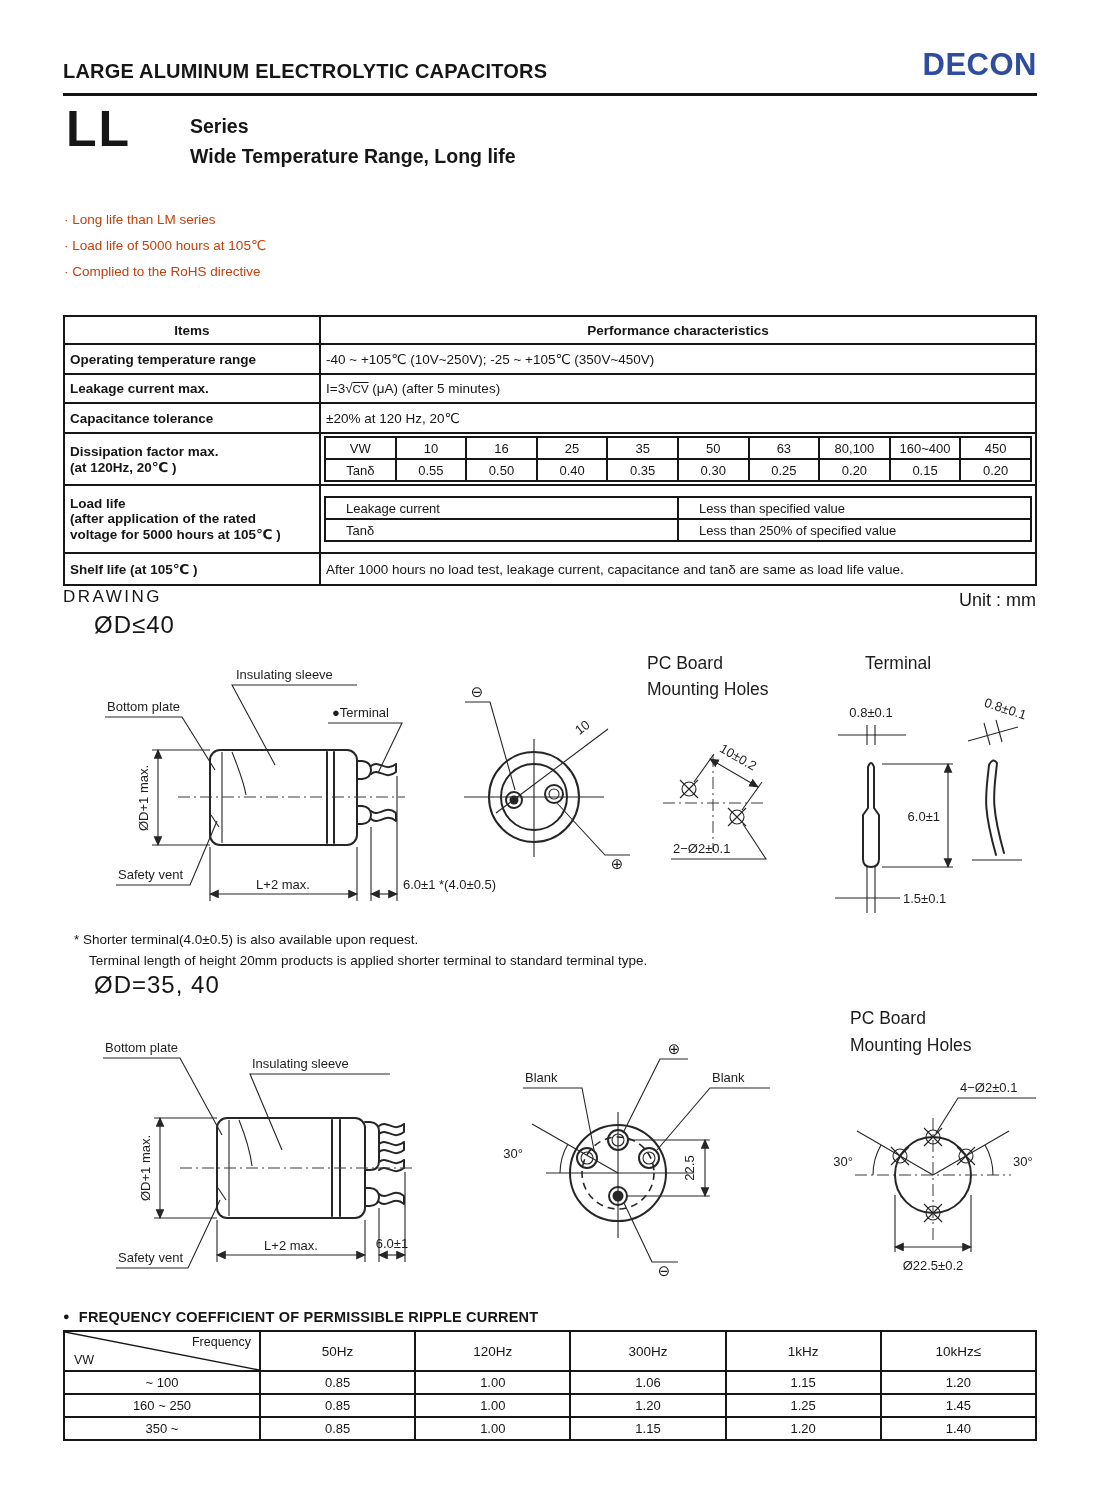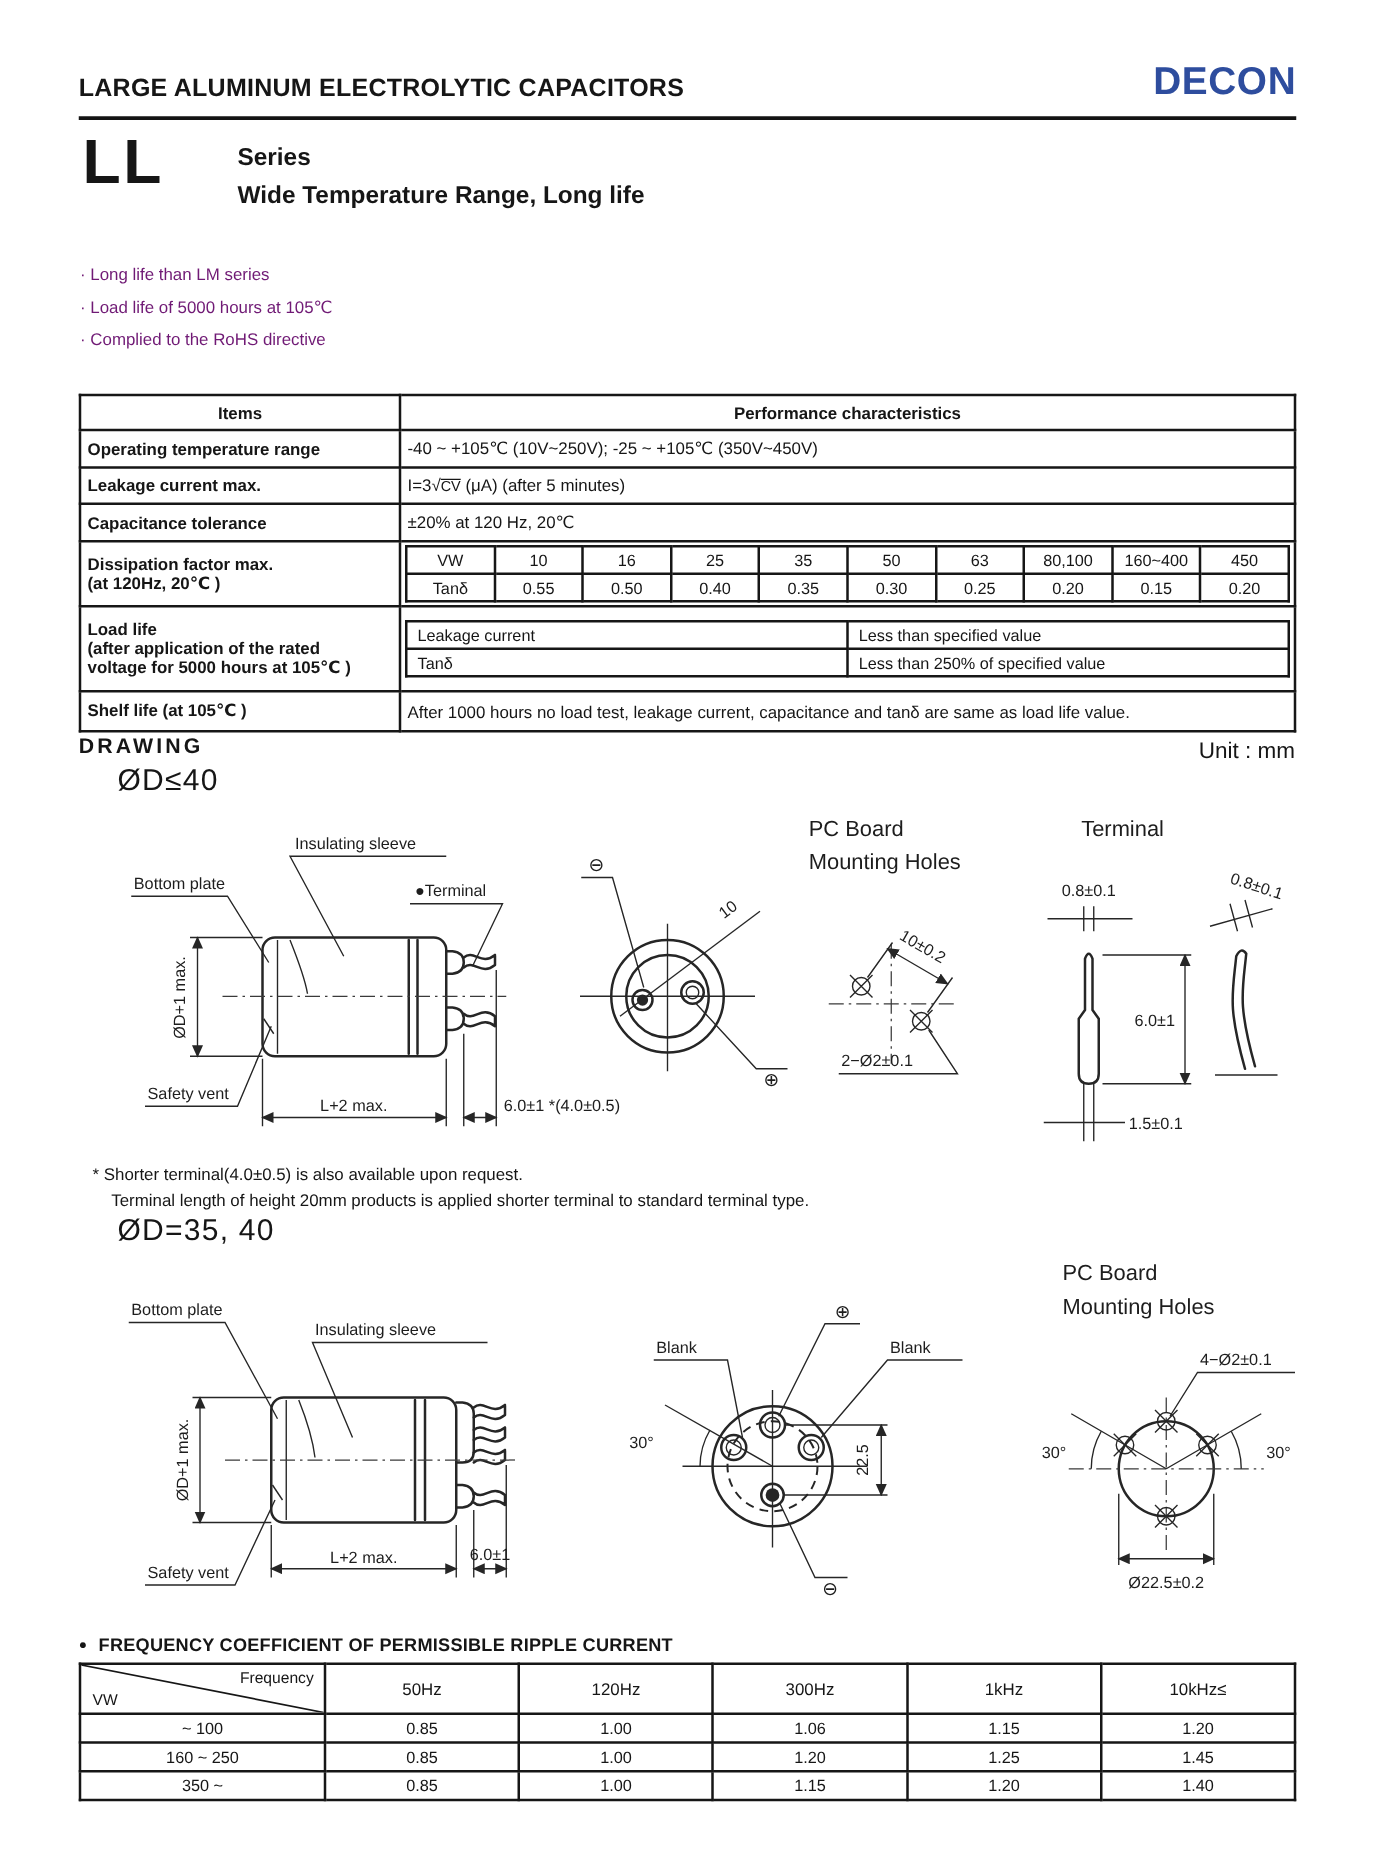--- a/index.html
+++ b/index.html
@@ -16,7 +16,7 @@
   .series-code{left:66px;top:100px;font-size:50px;font-weight:bold;letter-spacing:2px;}
   .series-name{left:190px;top:111px;font-size:19.5px;font-weight:bold;line-height:30px;}
 
-  .features{left:64px;top:207px;font-size:13.5px;line-height:26px;color:#701a75;}
+  .features{left:64px;top:207px;font-size:13.5px;line-height:26px;color:#c2410c;}
 
   
   .spec-table{left:63px;top:315px;}

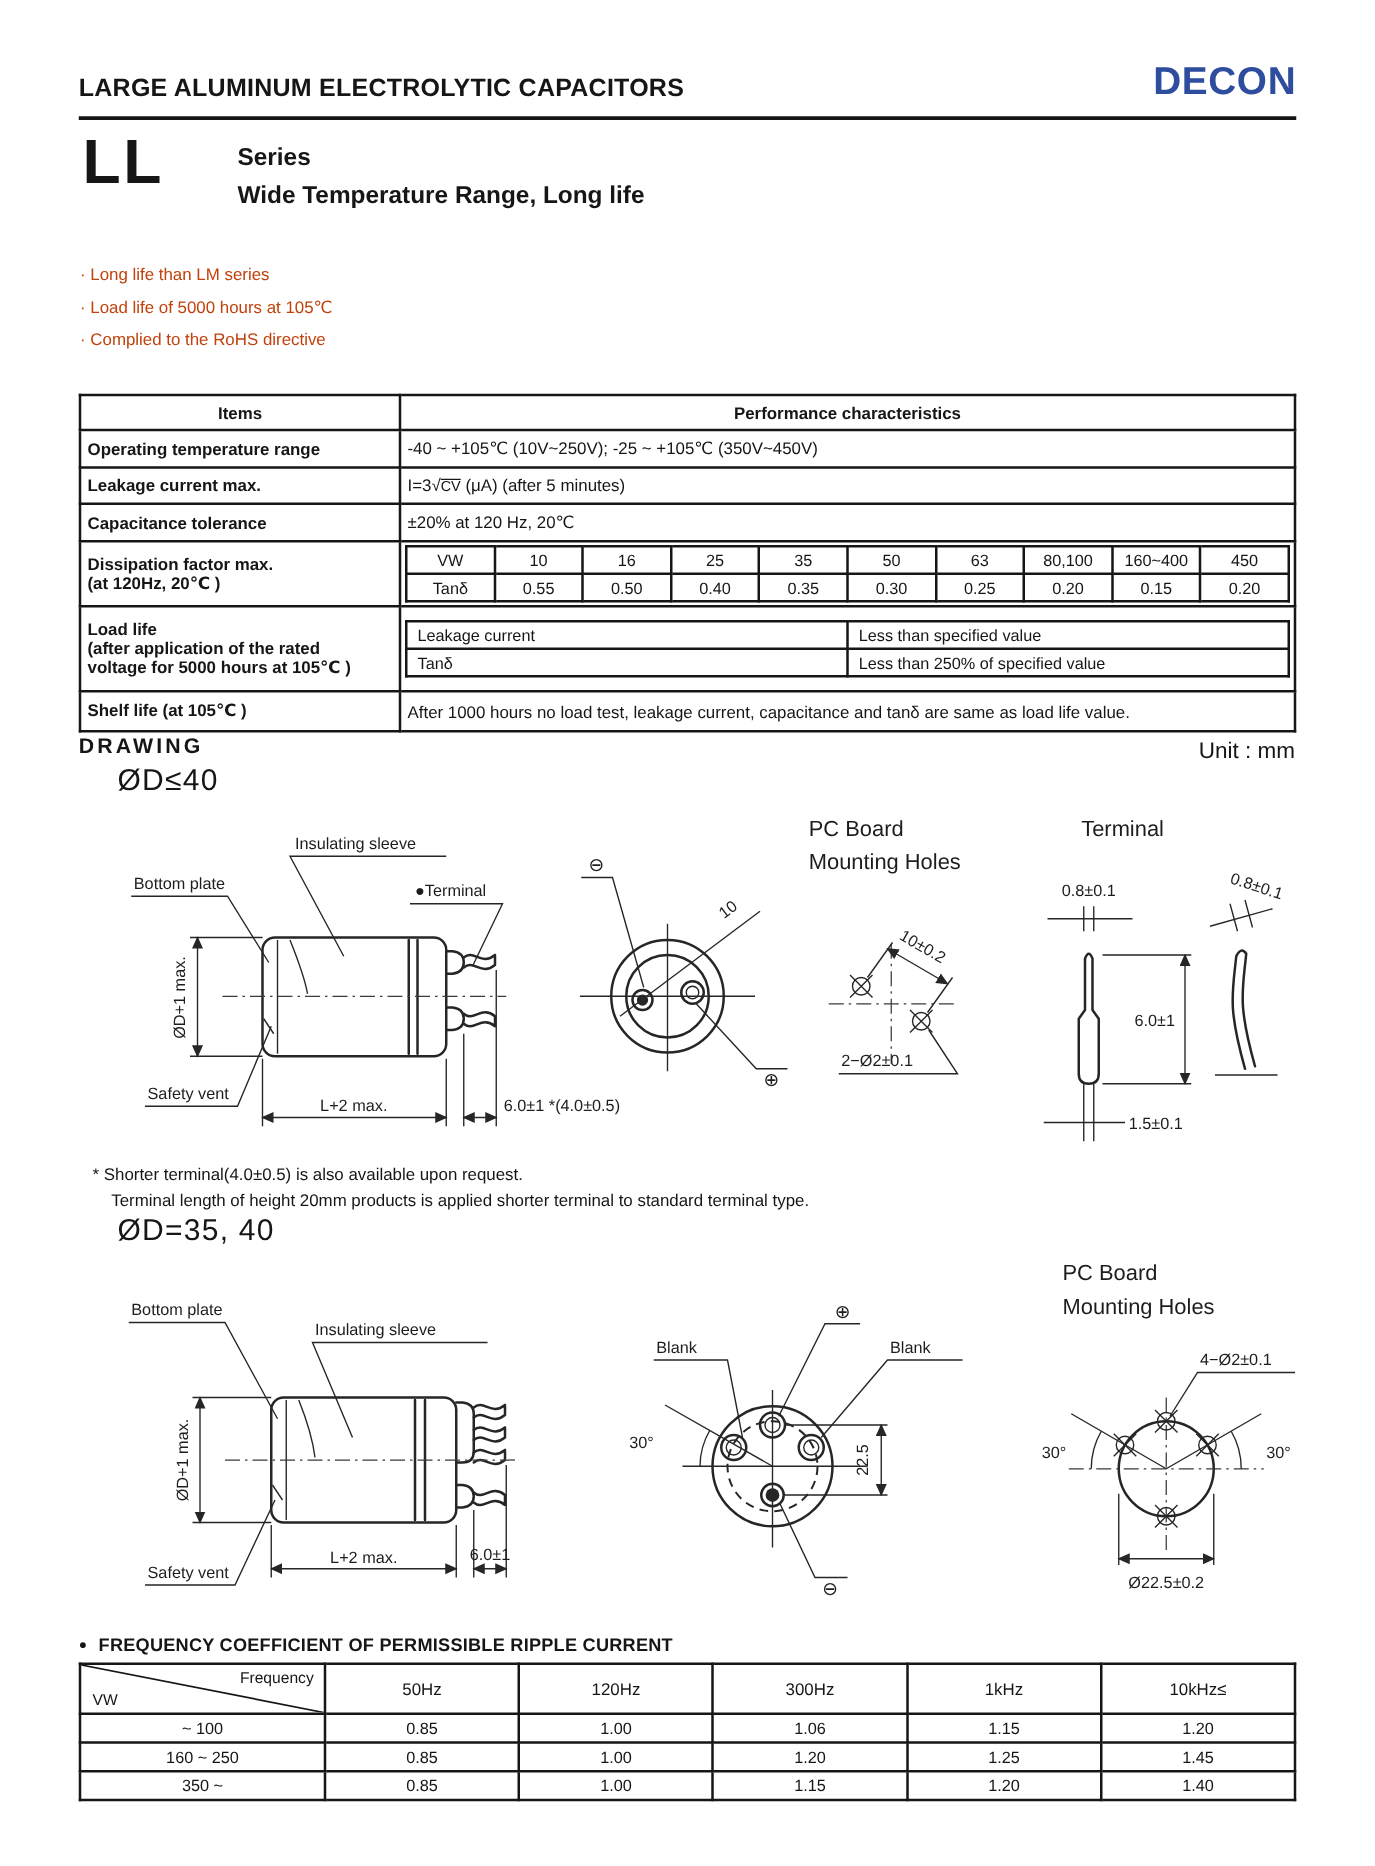--- a/index.html
+++ b/index.html
@@ -29,7 +29,7 @@
   .nested{width:100%;}
   .nested td{border:2px solid #161616;text-align:center;font-size:13px;height:20px;padding:0 2px;}
   .diss{table-layout:fixed;}
-  .load td{text-align:left;padding-left:8px;}
+  .load td{text-align:left;padding-left:20px;}
   .ovl{text-decoration:overline;font-size:11.5px;}
 
   

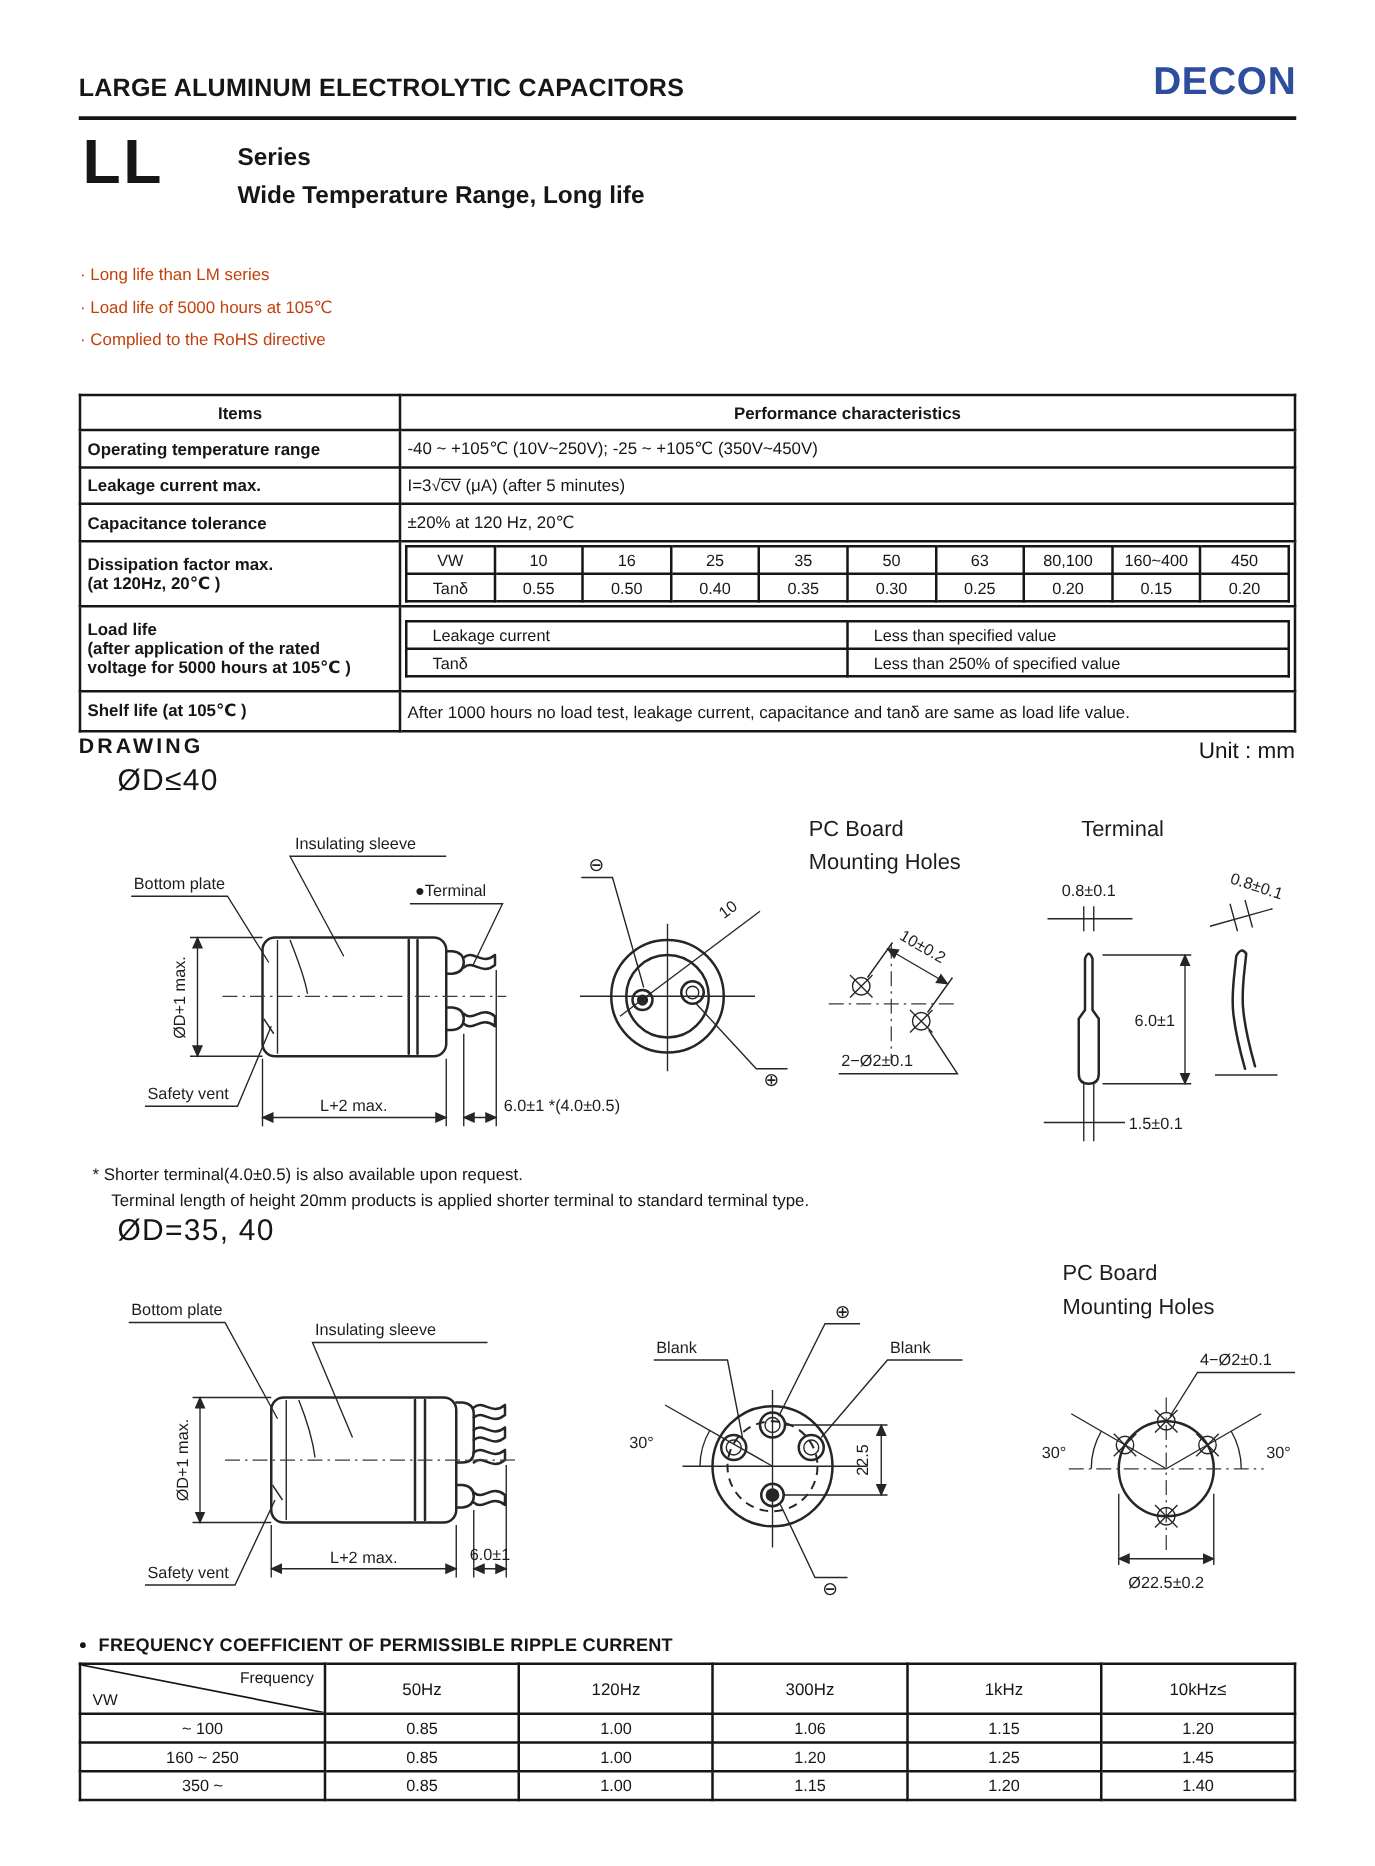--- a/index.html
+++ b/index.html
@@ -33,7 +33,7 @@
   .ovl{text-decoration:overline;font-size:11.5px;}
 
   
-  .drawing-h{left:63px;top:587px;font-size:17px;font-weight:bold;letter-spacing:2.5px;}
+  .drawing-h{left:63px;top:587px;font-size:17px;font-weight:normal;letter-spacing:2.5px;}
   .unit{top:590px;right:64px;font-size:18px;}
   .dia-title1{left:94px;top:611px;font-size:24px;letter-spacing:1px;}
   .svg-wrap1{left:60px;top:645px;width:980px;height:285px;}

